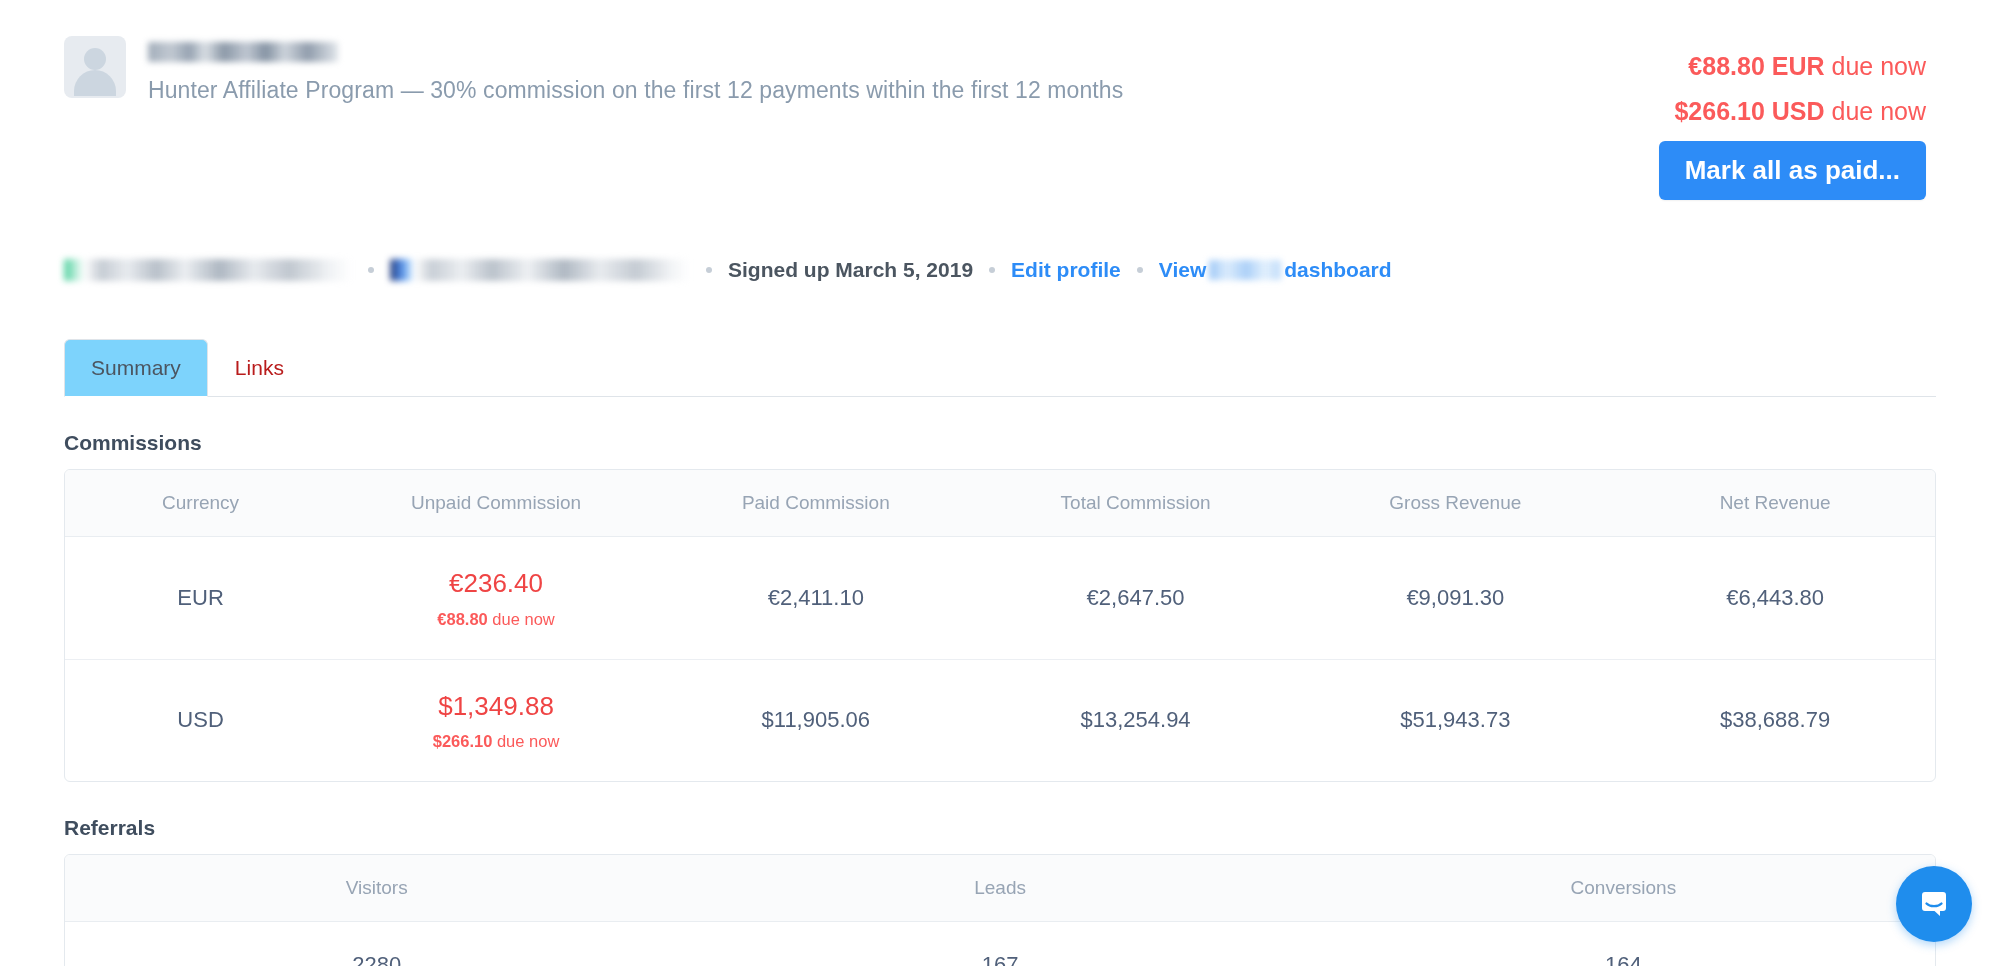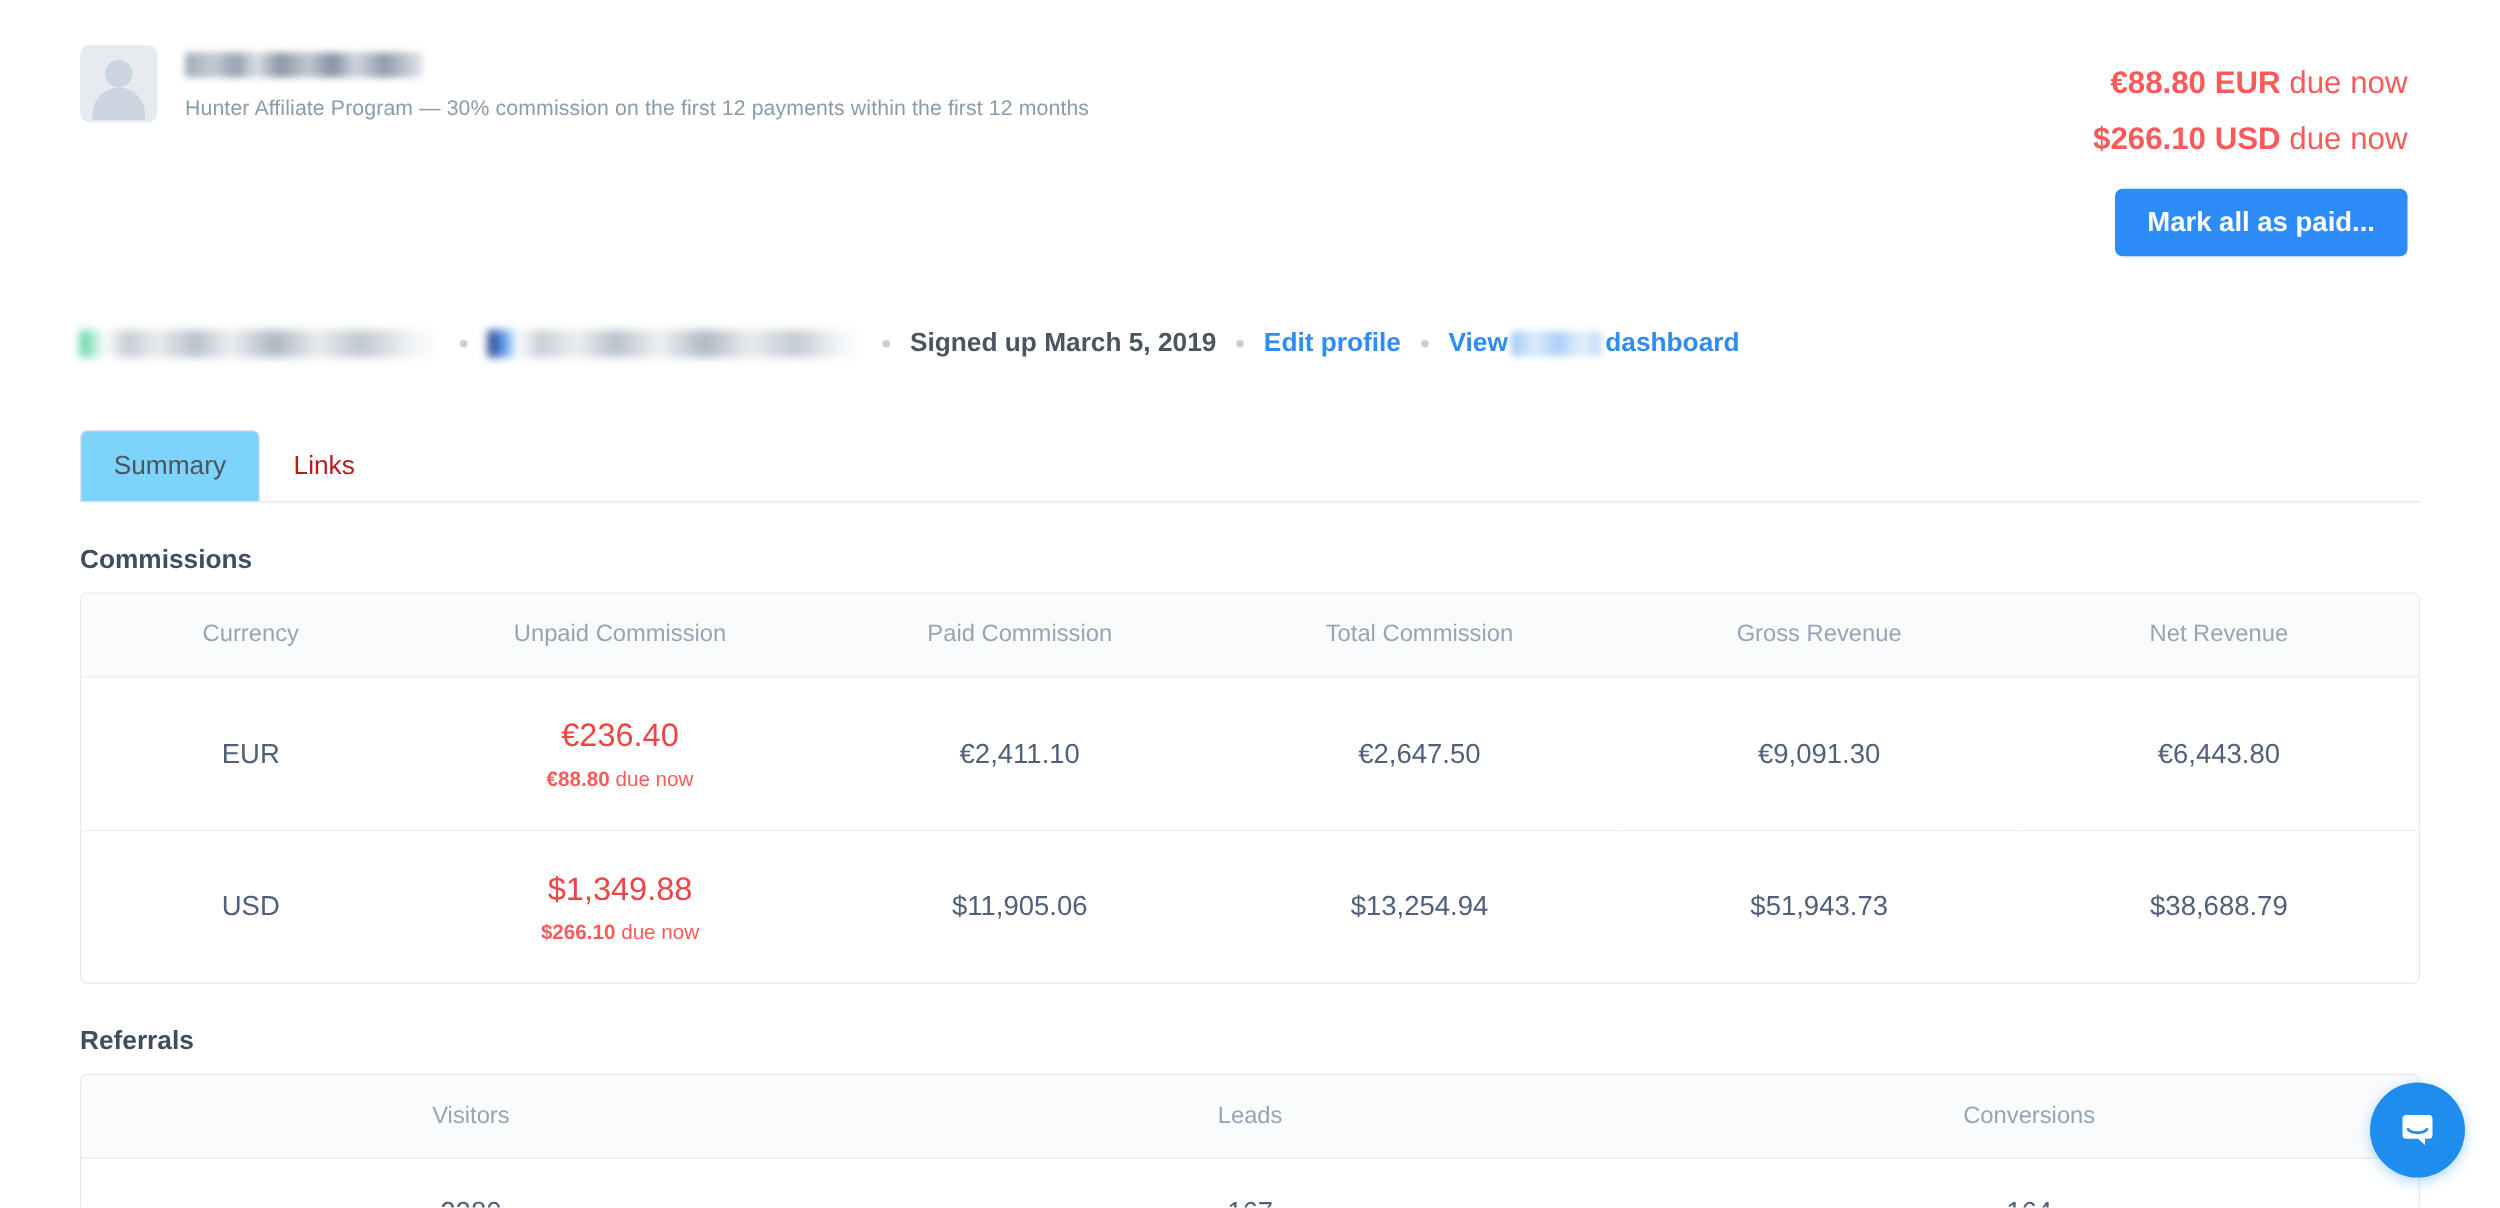--- a/index.html
+++ b/index.html
@@ -82,7 +82,7 @@
   .name-redact { width: 190px; height: 20px; margin-top: 10px; }
 
   .program-line {
-    font-size: 17px;
+    font-size: 23px;
     color: #8a9bad;
     margin-top: 15px;
     letter-spacing: .1px;

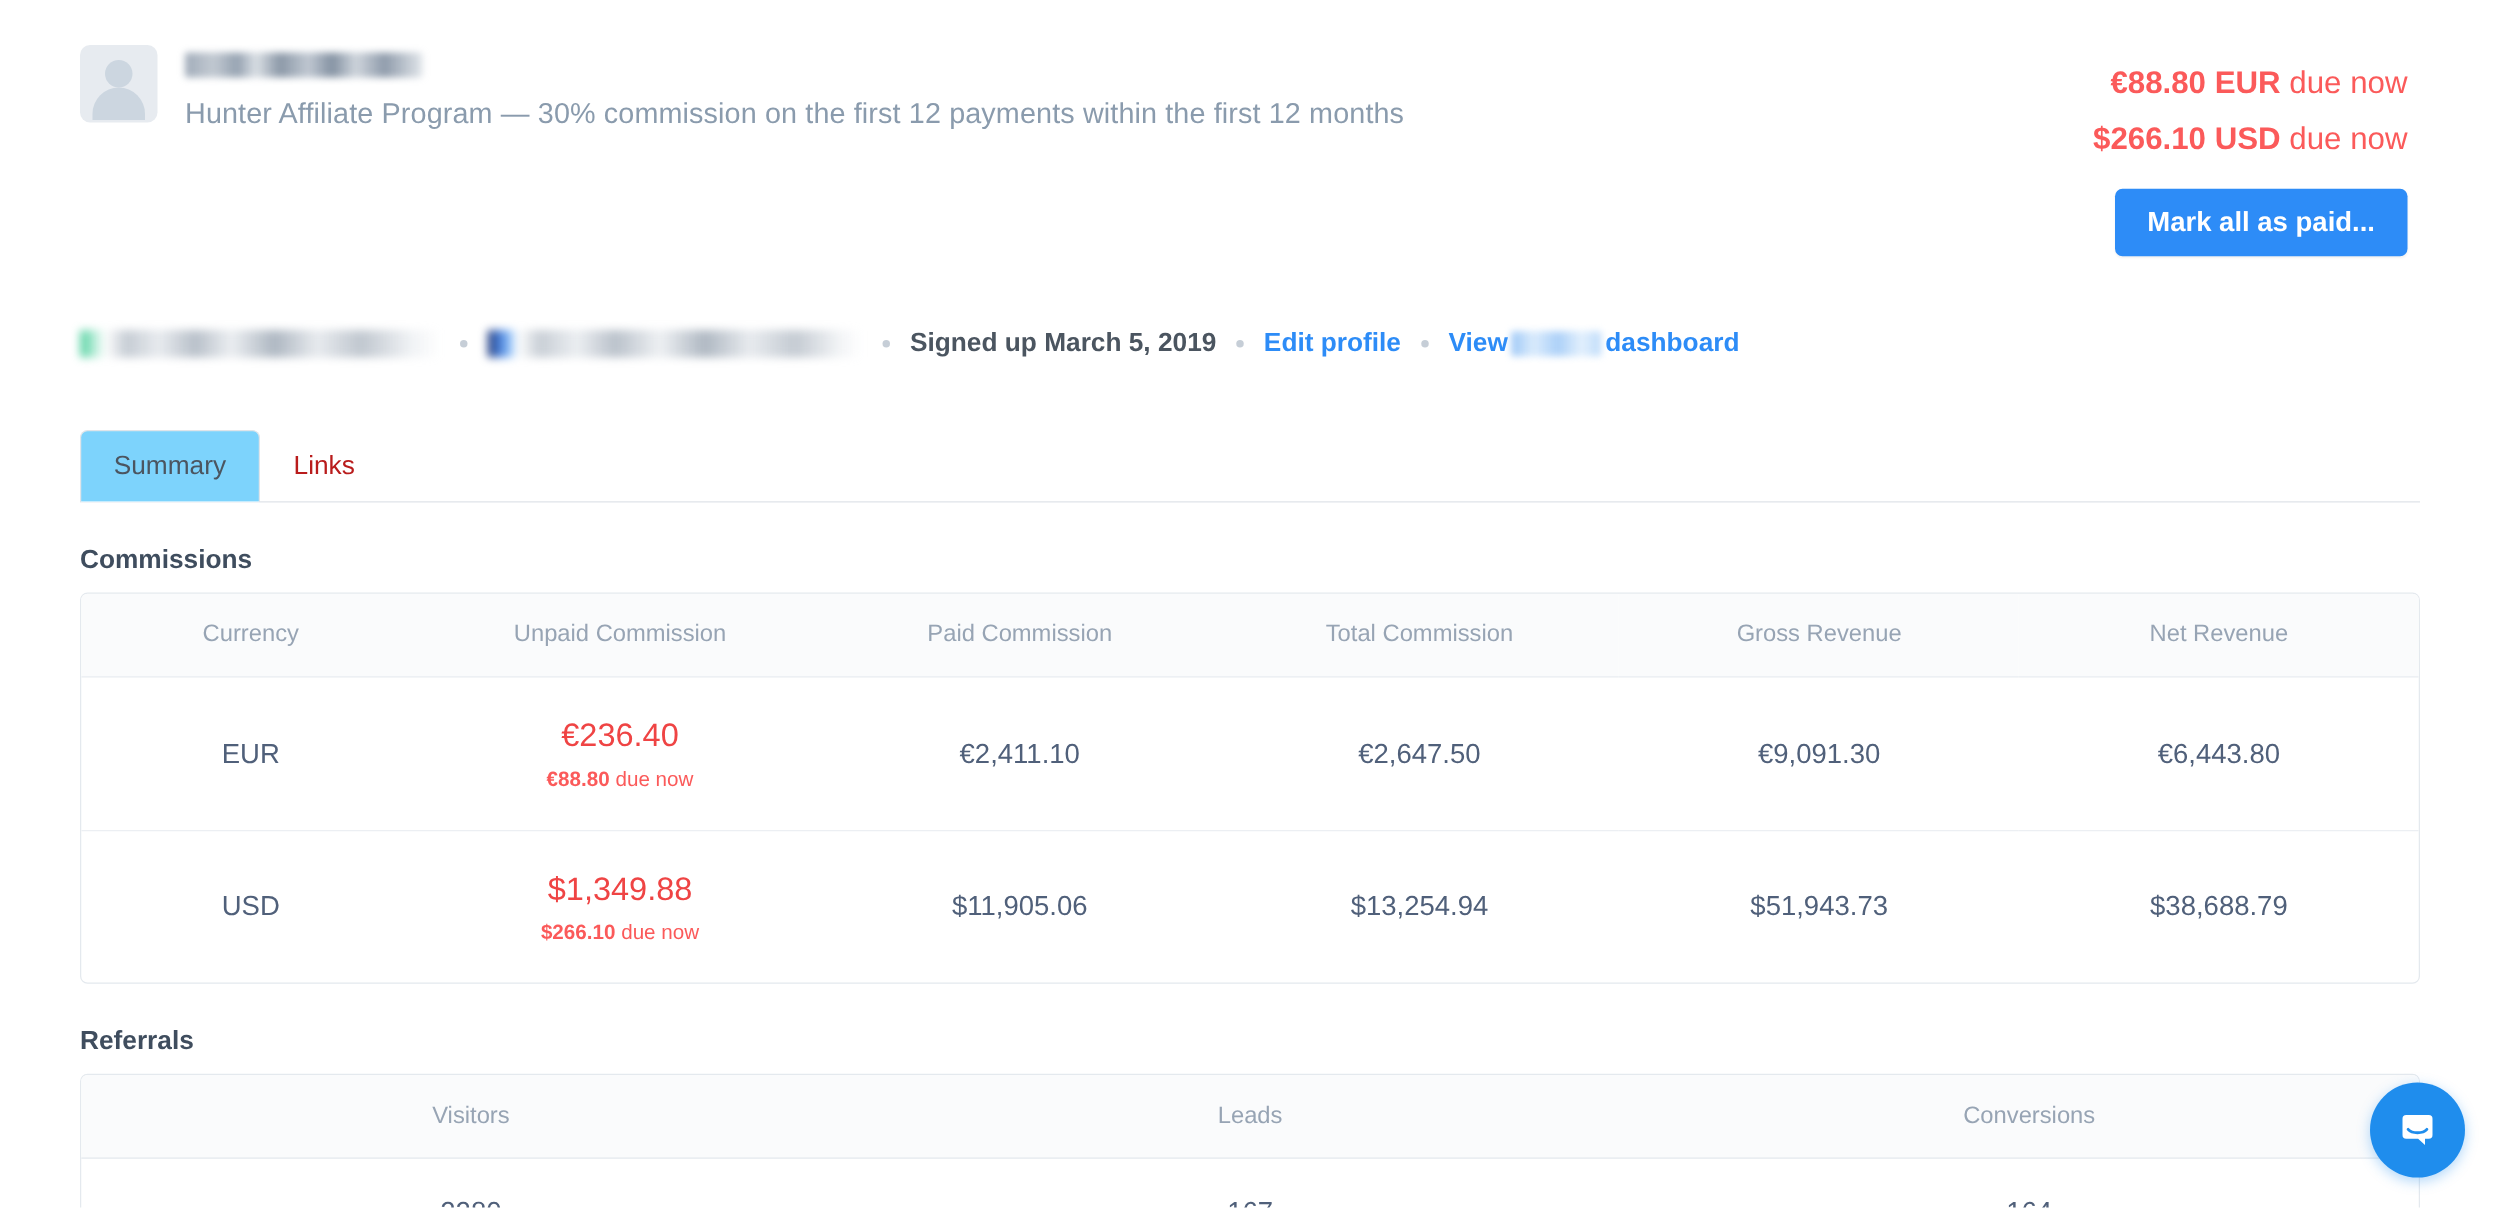--- a/index.html
+++ b/index.html
@@ -105,12 +105,12 @@
     color: #fff;
     border: none;
     border-radius: 6px;
-    font-size: 22px;
+    font-size: 26px;
     font-weight: bold;
     padding: 14px 26px;
     cursor: pointer;
     font-family: "Liberation Sans", sans-serif;
-    margin-top: 12px;
+    margin-top: 2px;
     box-shadow: 0 1px 2px rgba(0,0,0,.06);
     text-align: right;
   }

